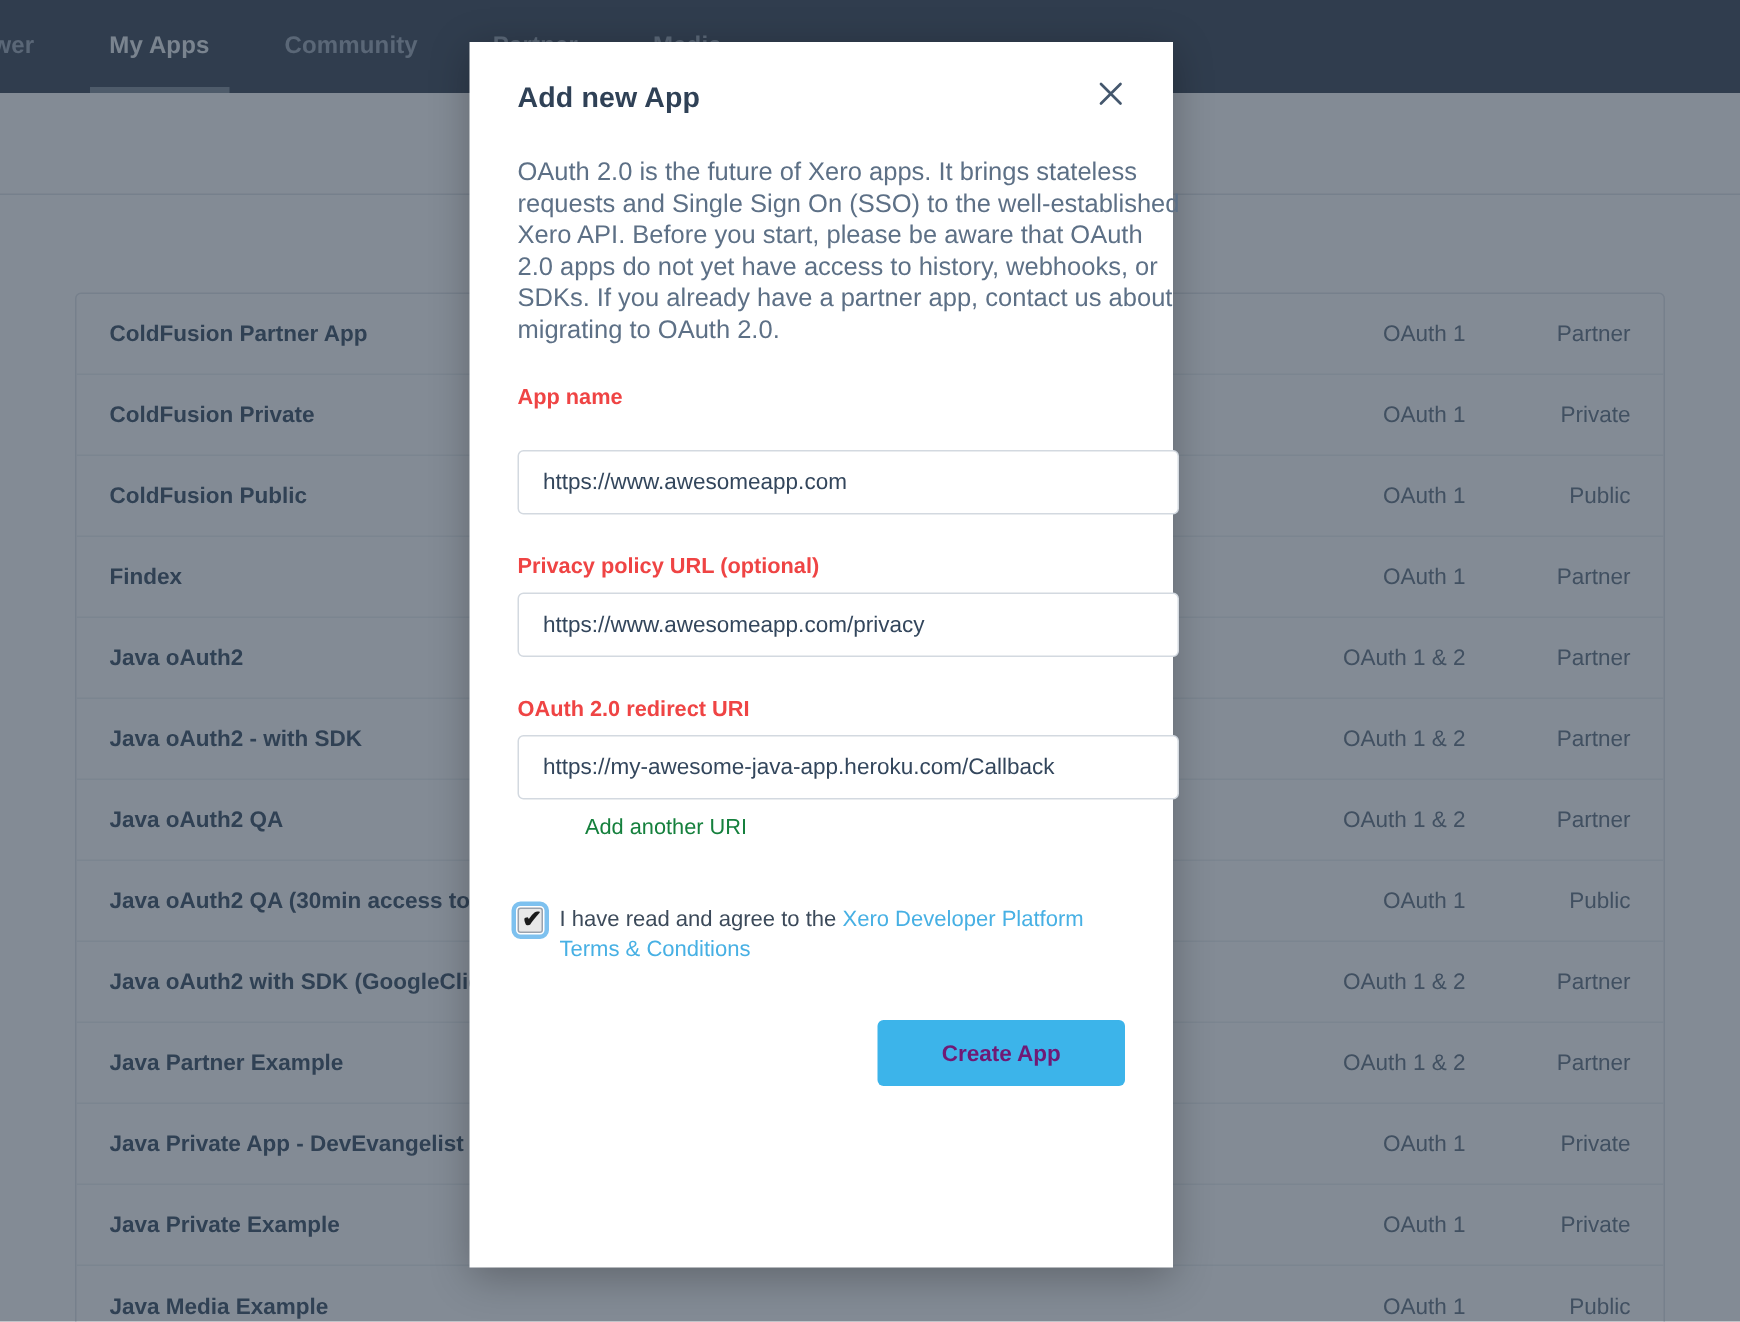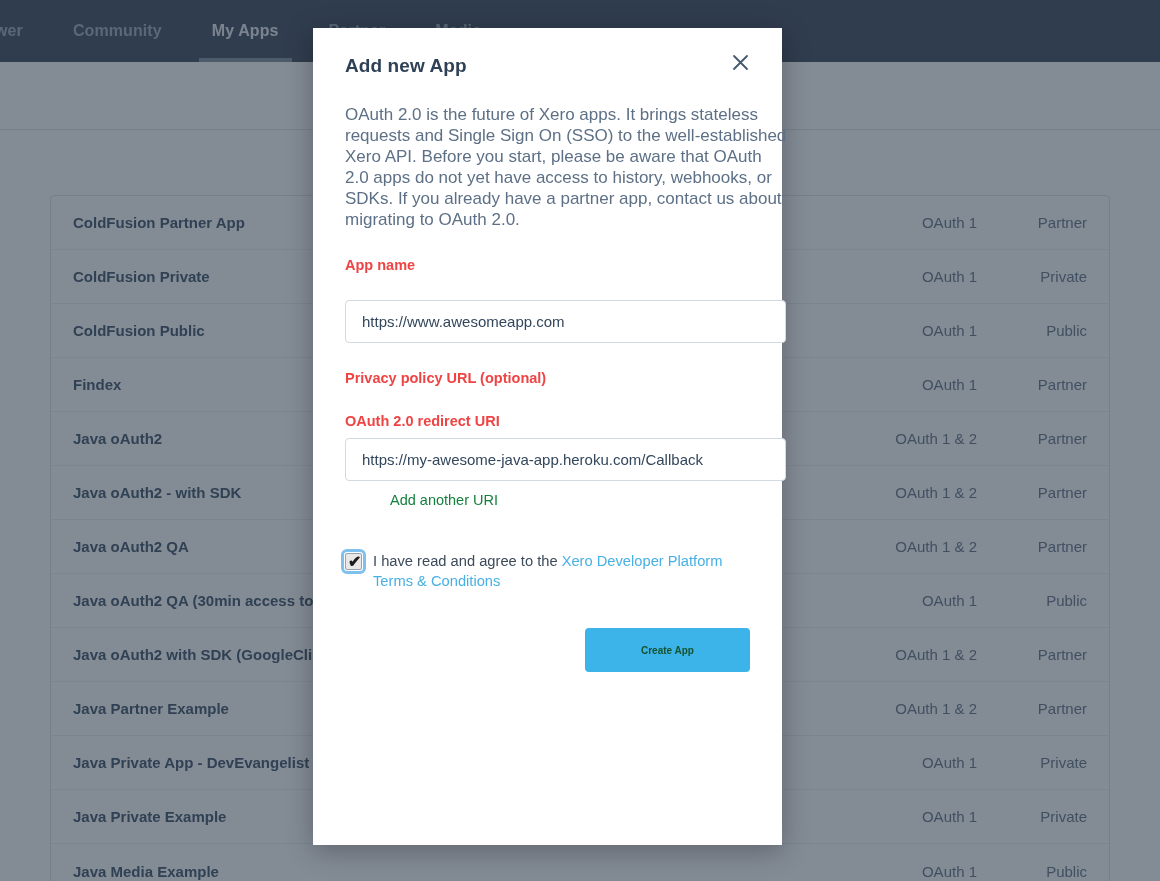--- a/index.html
+++ b/index.html
@@ -277,8 +277,8 @@
   <div class="topnav">
     <div class="topnav-inner" id="topnav-items">
         <div class="nav-item first">ewer</div>
+        <div class="nav-item active">My Apps</div>
         <div class="nav-item">Community</div>
-        <div class="nav-item active">My Apps</div>
         <div class="nav-item">Partner</div>
         <div class="nav-item">Media</div>
       </div>

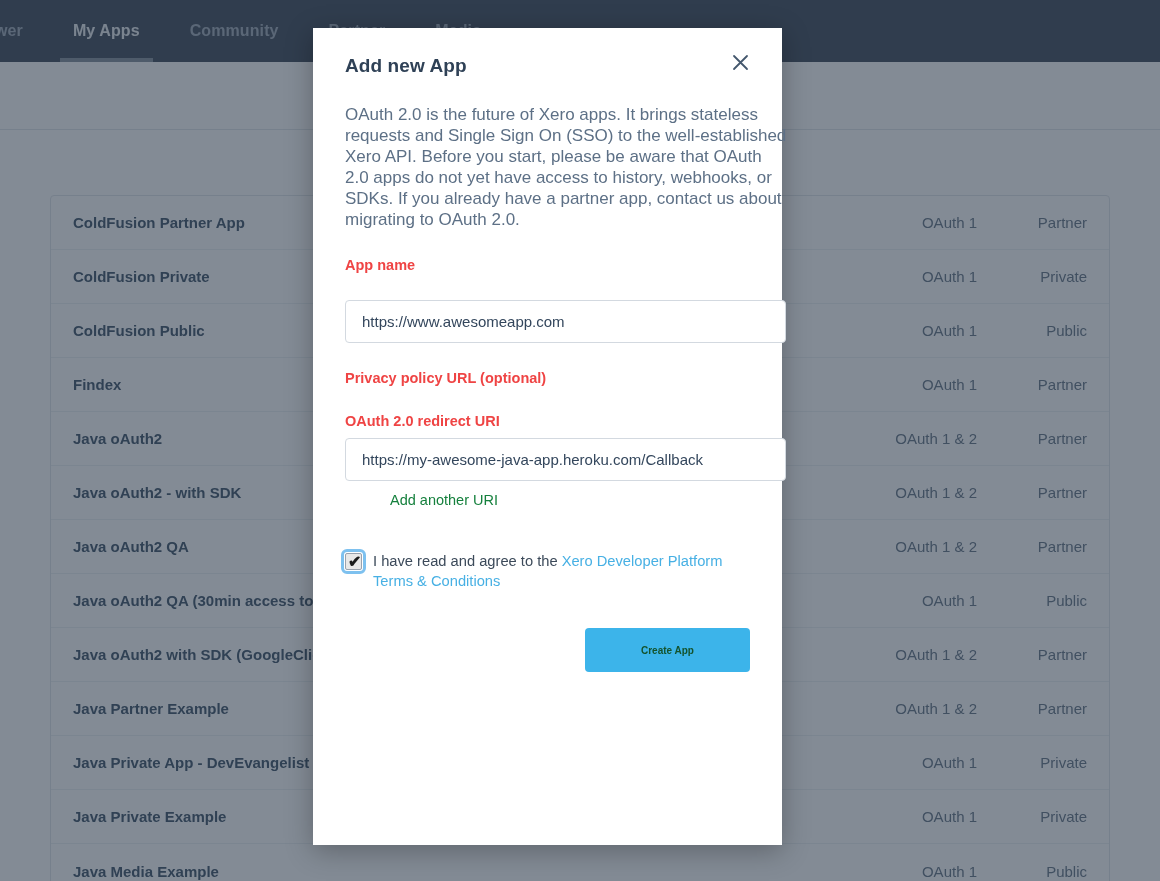--- a/index.html
+++ b/index.html
@@ -384,6 +384,9 @@
 
   <div class="field-group">
     <div class="field-label">Privacy policy URL (optional)</div>
+    <div class="field-input-wrap">
+      <input class="field-input" type="text" value="https://www.awesomeapp.com/privacy" style="">
+    </div>
   </div>
 
   <div class="field-group">

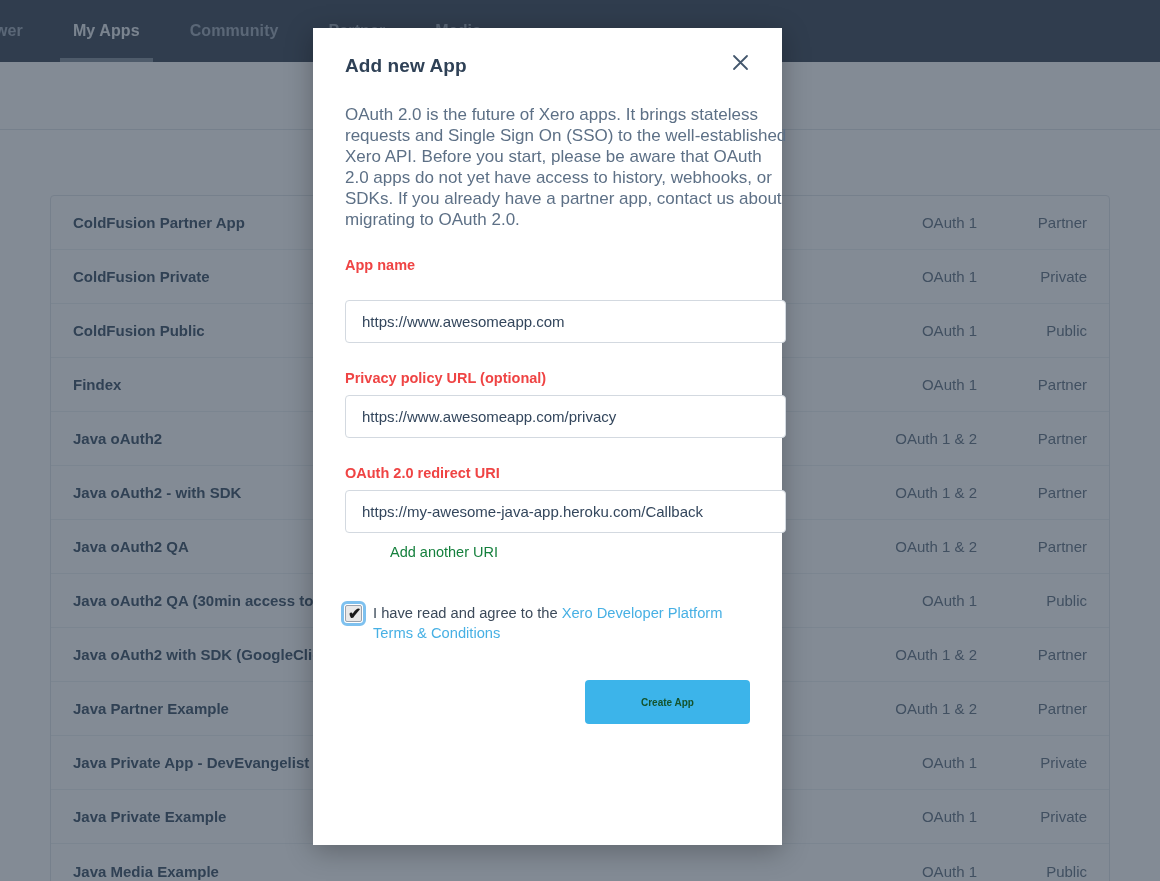--- a/index.html
+++ b/index.html
@@ -258,10 +258,10 @@
   }
   .create-btn {
     background: #3cb4ea;
-    color: #14532d;
+    color: #701a75;
     border: none;
     border-radius: 4px;
-    font-size: 10px;
+    font-size: 15px;
     font-weight: bold;
     font-family: "Liberation Sans", sans-serif;
     width: 165px;

